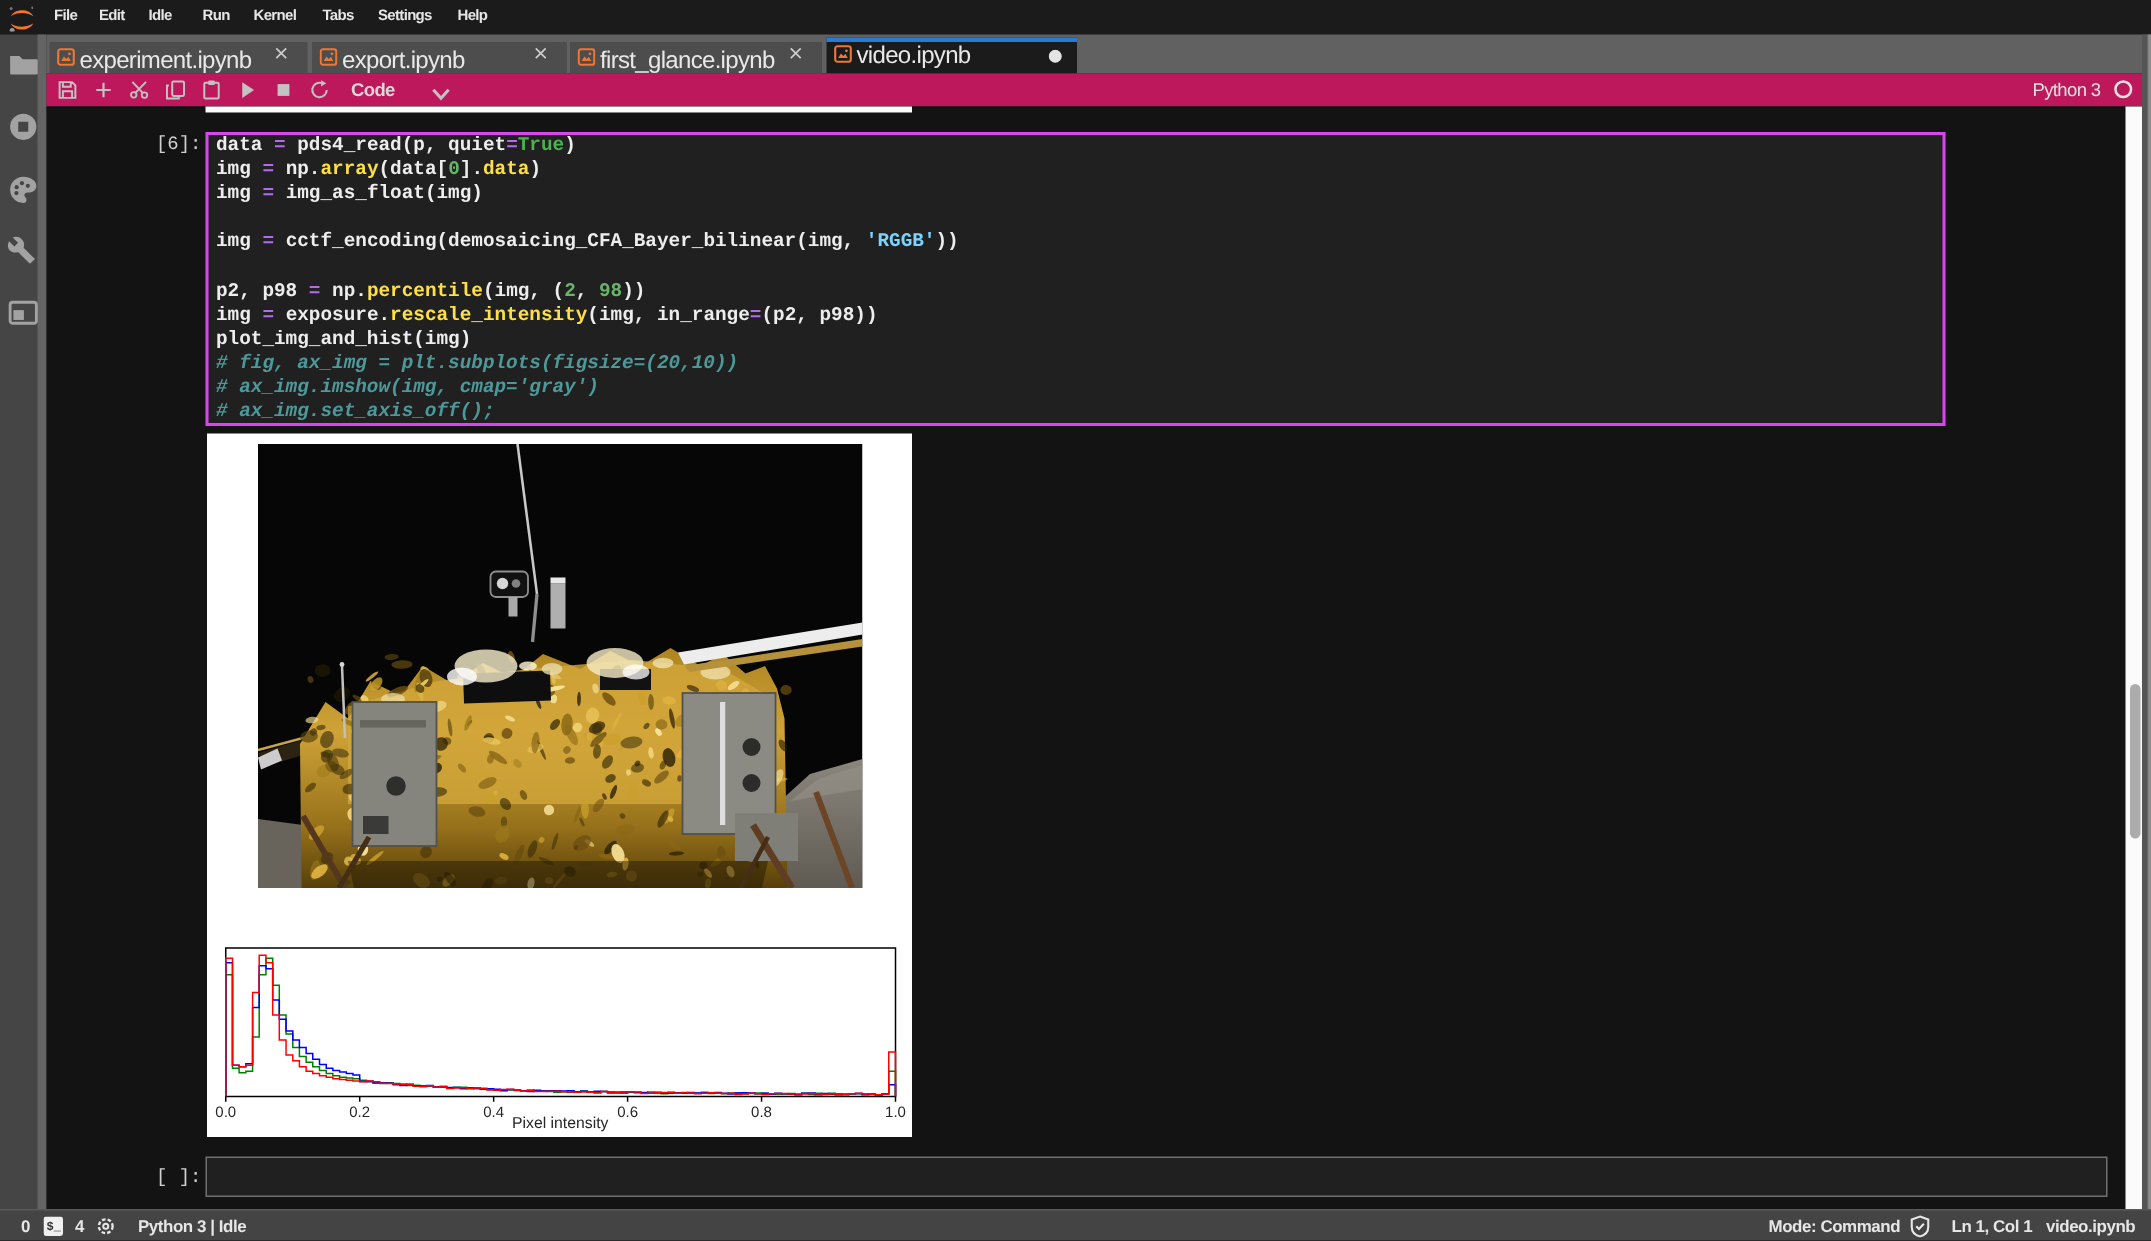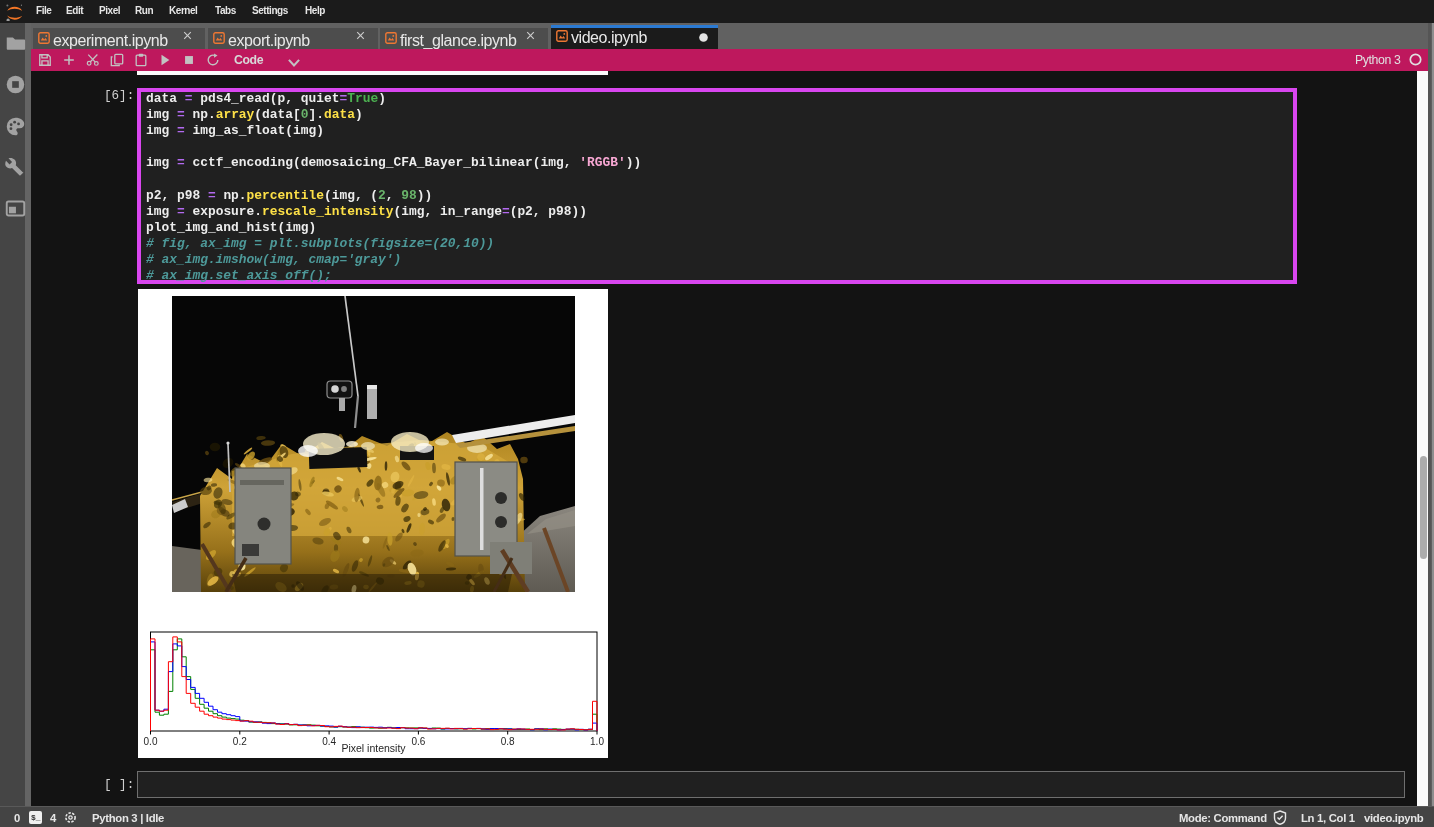--- a/index.html
+++ b/index.html
@@ -50,7 +50,7 @@
   </svg>
   <div class="menu-item" style="left:36px">File</div>
   <div class="menu-item" style="left:66px">Edit</div>
-  <div class="menu-item" style="left:99px">Pixel</div>
+  <div class="menu-item" style="left:99px">Idle</div>
   <div class="menu-item" style="left:135px">Run</div>
   <div class="menu-item" style="left:169px">Kernel</div>
   <div class="menu-item" style="left:215px">Tabs</div>

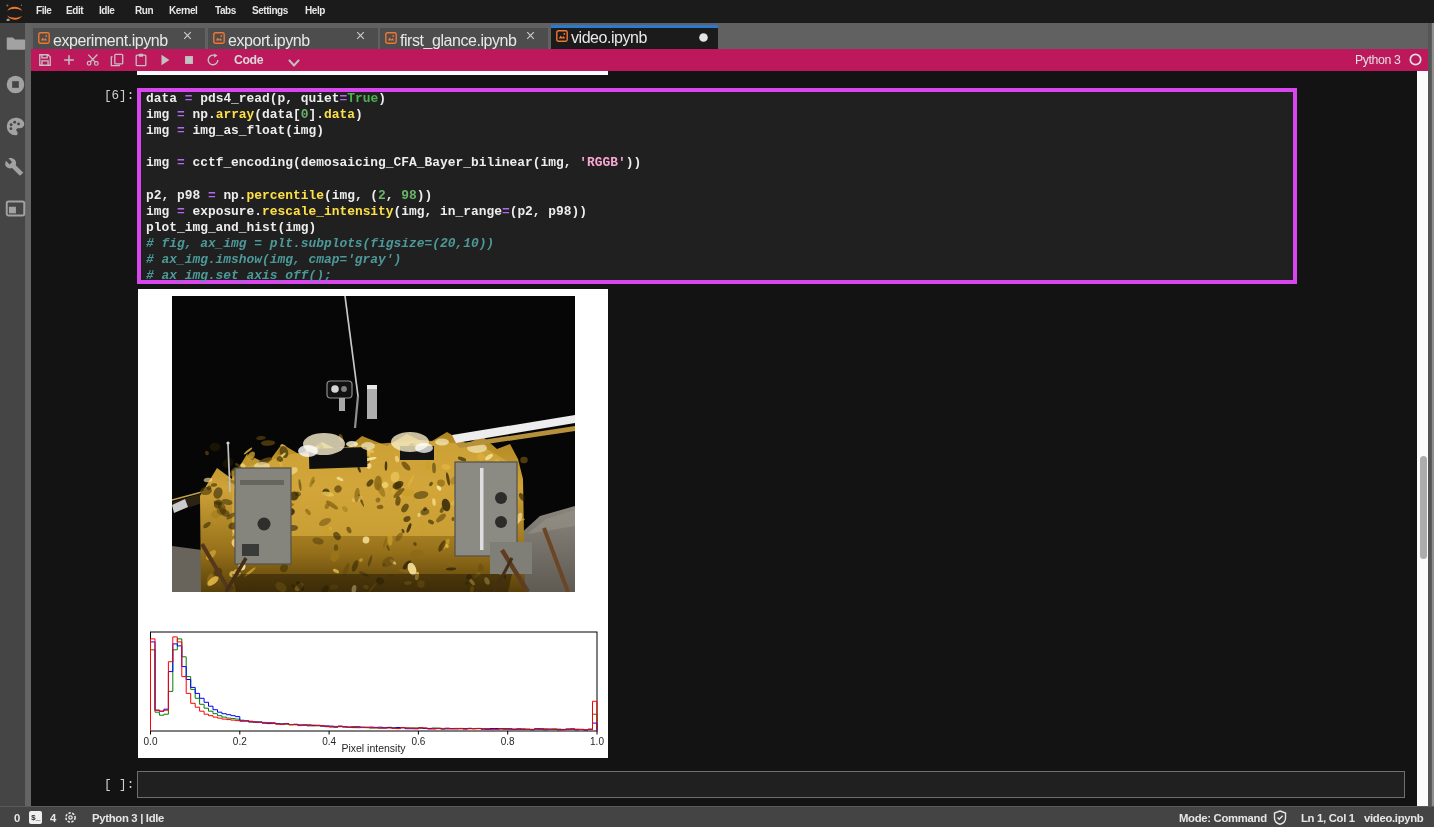--- a/index.html
+++ b/index.html
@@ -25,7 +25,7 @@
   #vtrack { position:absolute; left:1386px; top:0px; width:11px; height:735px; background:#fbfbfb; }
   #vthumb { position:absolute; left:3px; top:385px; width:7px; height:103px; background:#acacac; border-radius:3.5px; }
   .prompt { position:absolute; font-family:"Liberation Mono", monospace; font-size:12.6px; color:#d0d0d0; }
-  #cell1 { position:absolute; left:106px; top:17px; width:1160px; height:196px; background:#202020; border:4px solid #d946ef; }
+  #cell1 { position:absolute; left:106px; top:17px; width:1160px; height:196px; background:#202020; border:2px solid #d946ef; }
   #code { position:absolute; left:5px; top:-1px; font-family:"Liberation Mono", monospace; font-size:12.9px; line-height:16.1px; font-weight:bold; color:#ededed; white-space:pre; }
   #code .op { color:#b36af0; }
   #code .kw { color:#4cb151; }

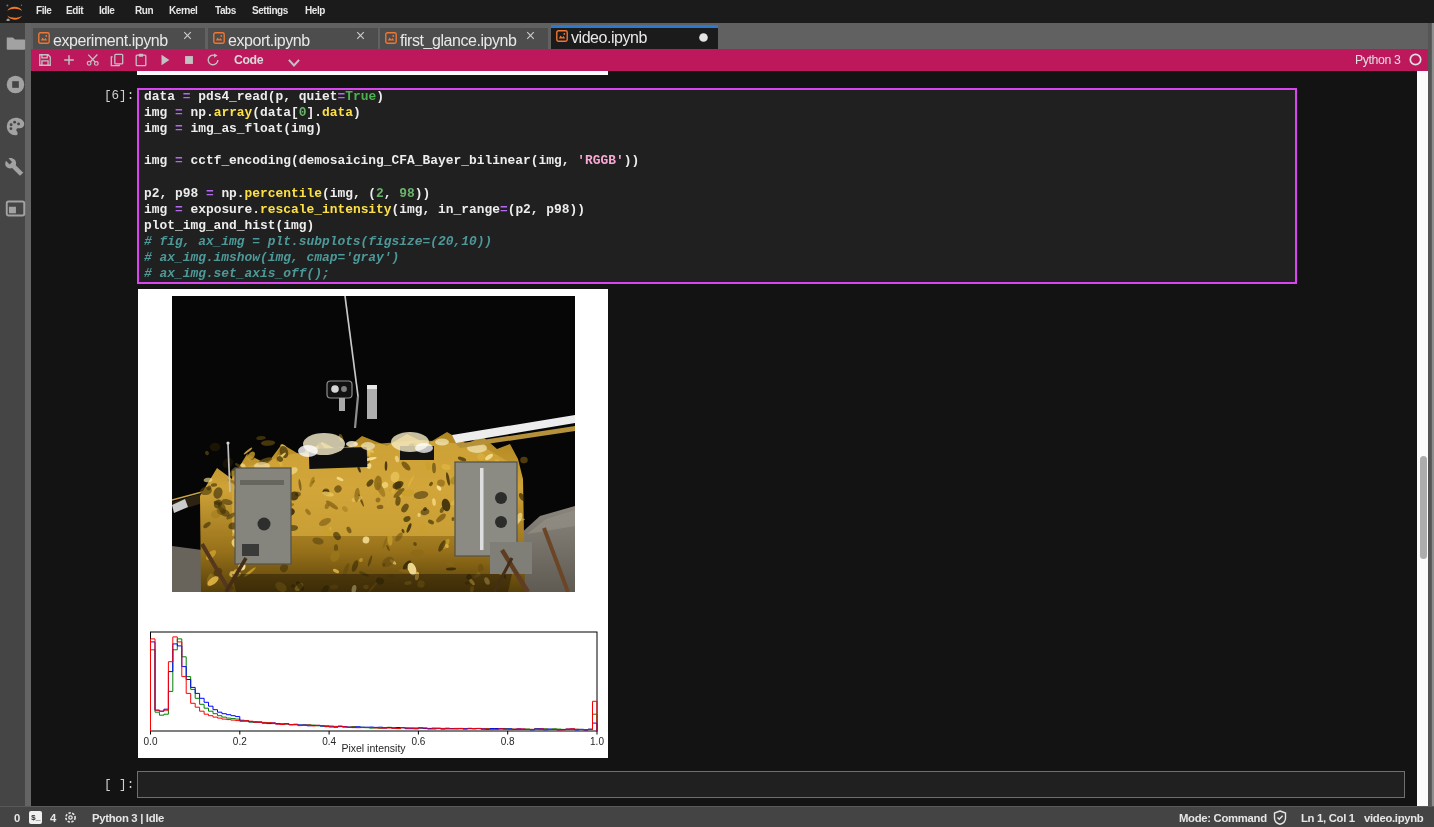--- a/index.html
+++ b/index.html
@@ -31,7 +31,7 @@
   #code .kw { color:#4cb151; }
   #code .num { color:#69b36a; }
   #code .prop { color:#fde047; }
-  #code .str { color:#f9a8d4; }
+  #code .str { color:#7dd3fc; }
   #code .com { color:#4d9999; font-style:italic; }
   #fig { position:absolute; left:107px; top:218px; width:470px; height:469px; background:#ffffff; }
   #cell2 { position:absolute; left:106px; top:700px; width:1268px; height:27px; background:#202020; border:1px solid #6f6f6f; }

